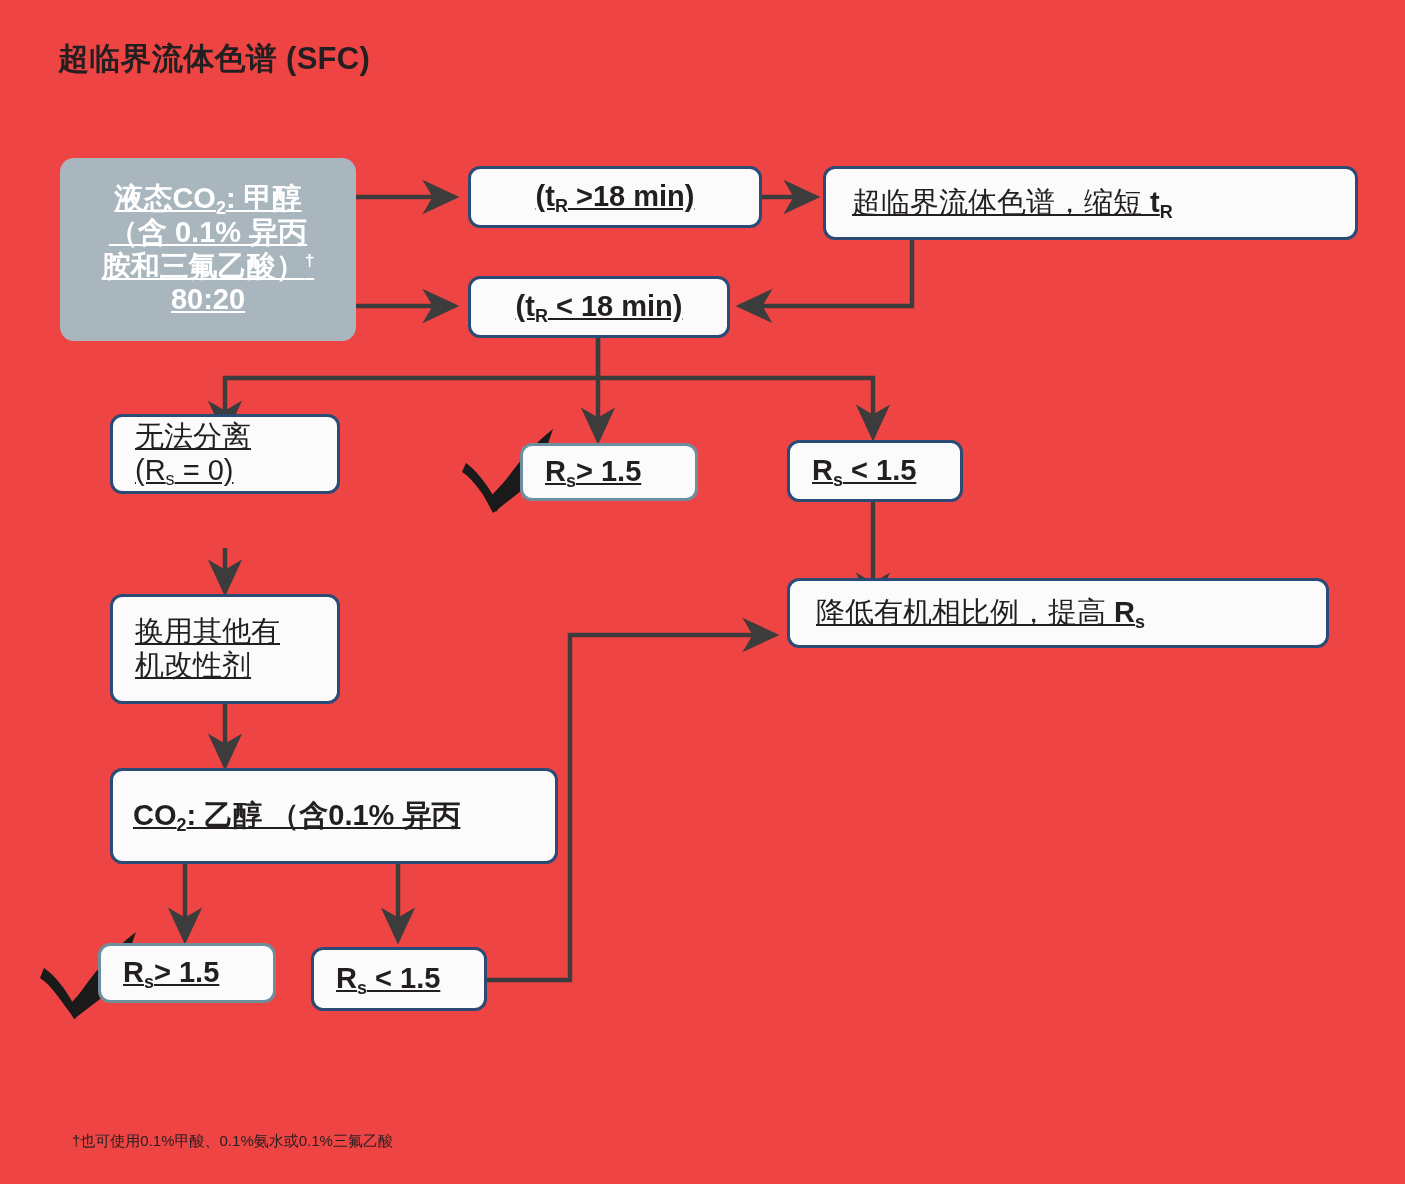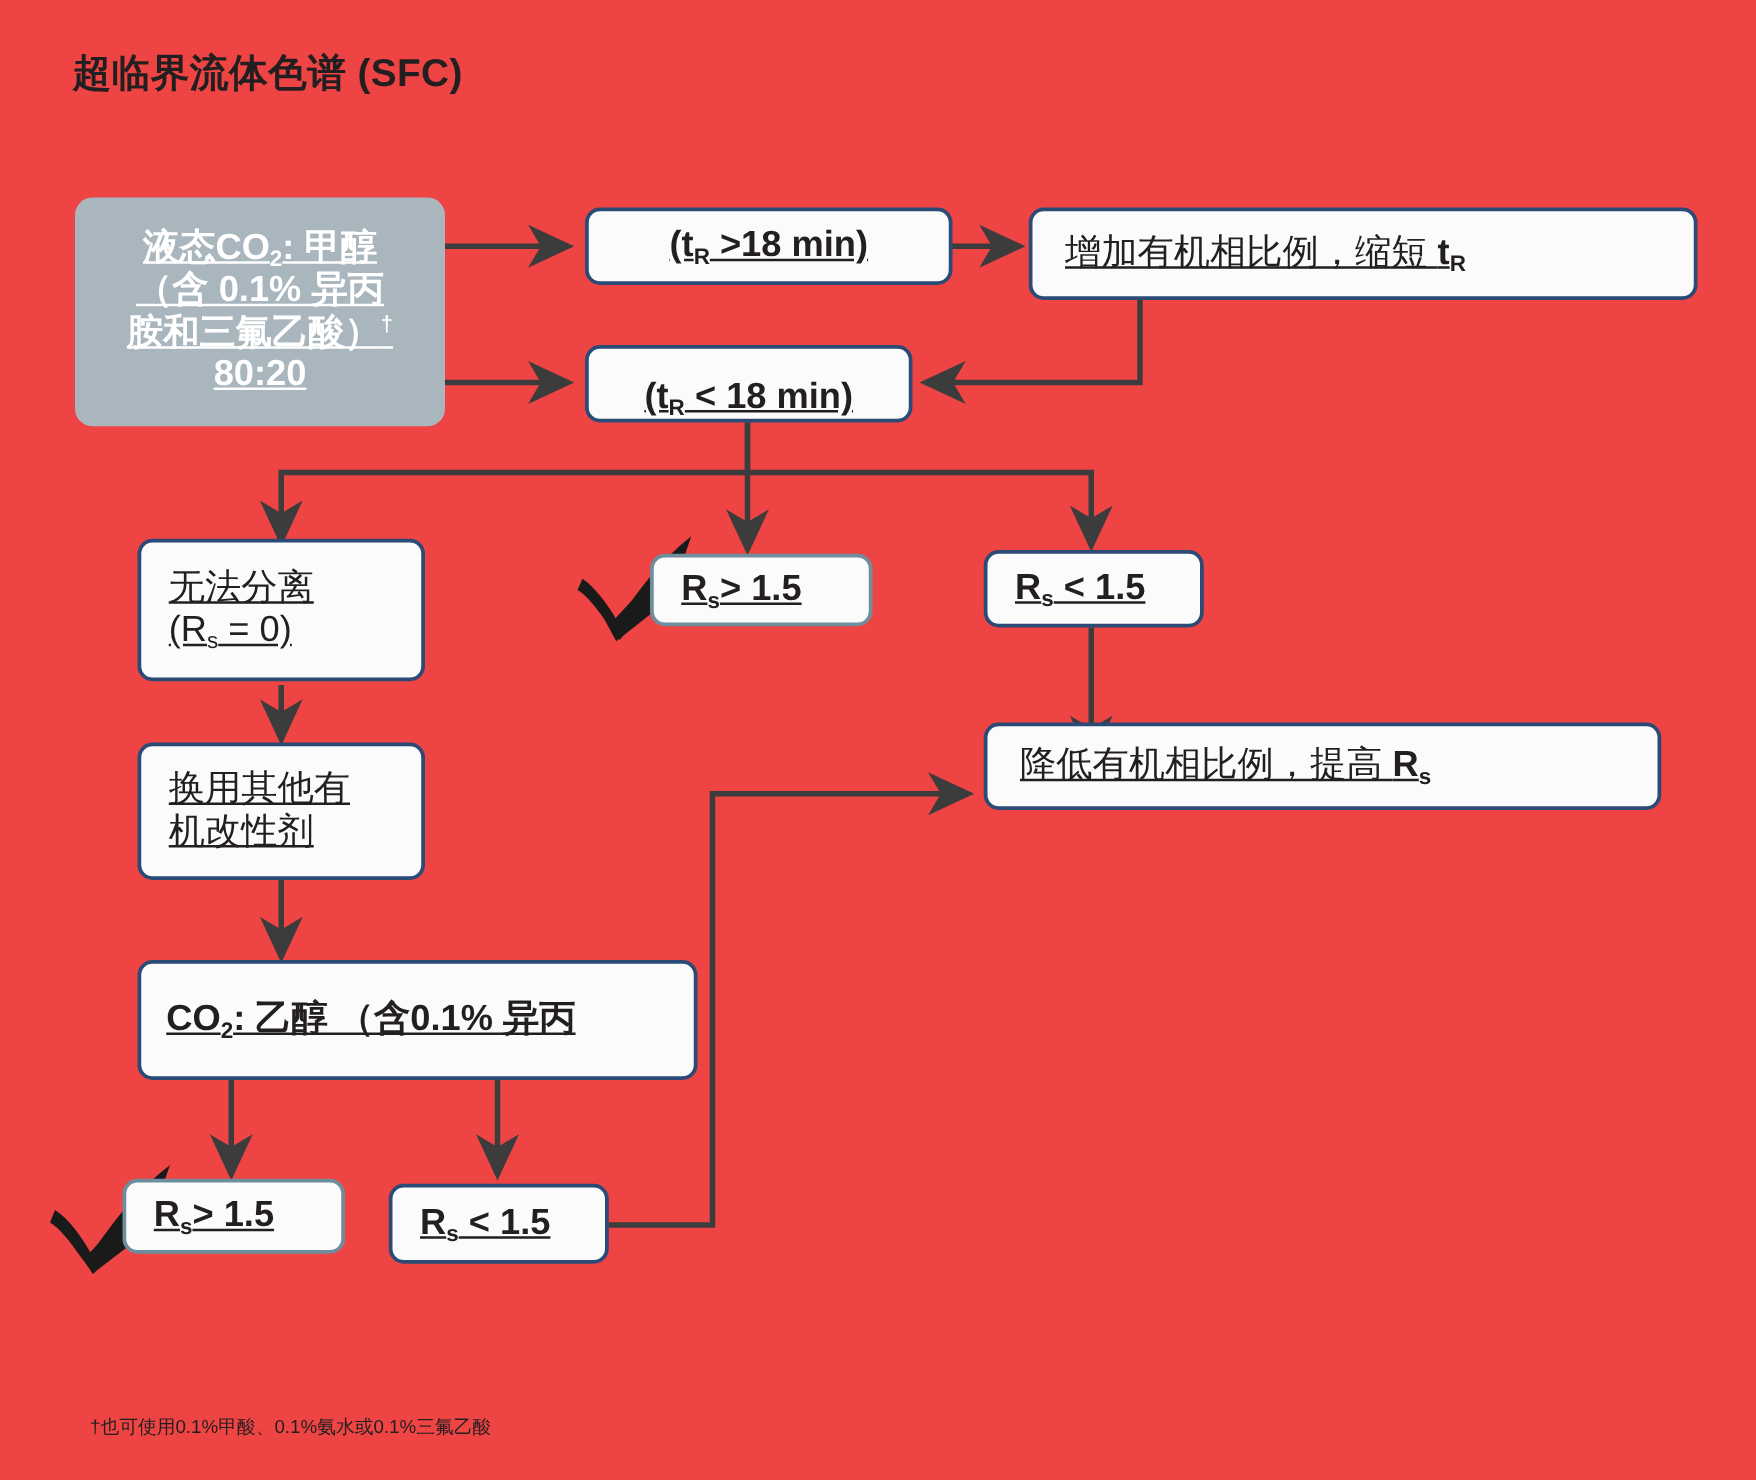--- a/index.html
+++ b/index.html
@@ -167,7 +167,7 @@
   </div>
 
   <div class="node f26" style="left:823px; top:166px; width:535px; height:74px; padding-left:26px;">
-    <span class="txt"><span>增加有机相比例，缩短 </span><span class="bold">t</span><sub class="bold">R</sub></span>
+    <span class="txt"><span>超临界流体色谱，缩短 </span><span class="bold">t</span><sub class="bold">R</sub></span>
   </div>
 
   <div class="node f26" style="left:110px; top:431px; width:230px; height:114px; padding-left:22px;">

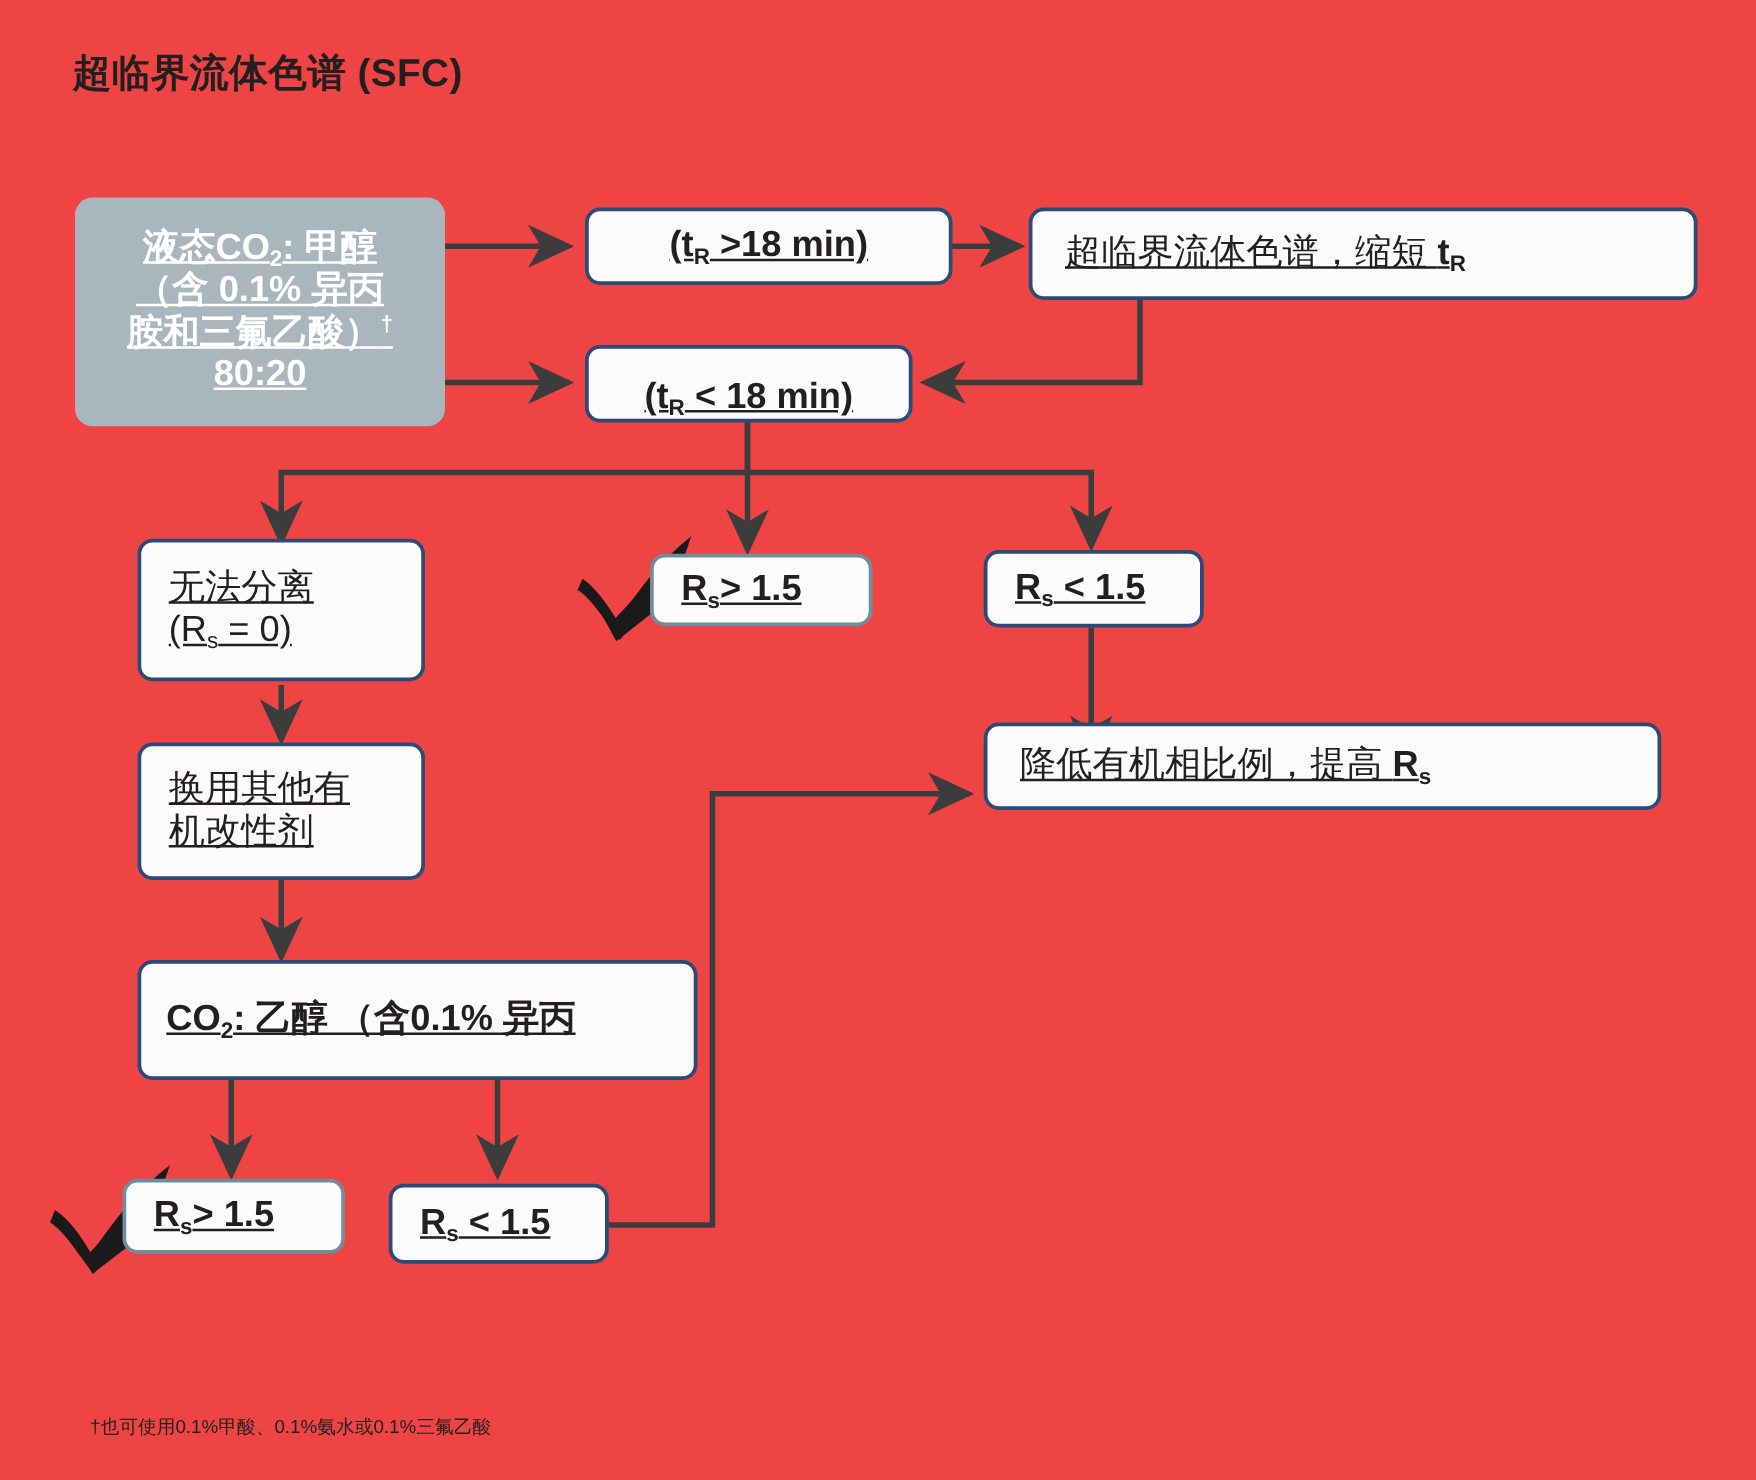--- a/index.html
+++ b/index.html
@@ -162,7 +162,7 @@
     <span class="txt"><span>(t</span><sub>R</sub><span> &gt;18 min)</span></span>
   </div>
 
-  <div class="node center f26 bold" style="left:468px; top:276px; width:262px; height:62px;align-items:flex-end;">
+  <div class="node center f26 bold" style="left:468px; top:276px; width:262px; height:62px;">
     <span class="txt"><span>(t</span><sub>R</sub><span> &lt; 18 min)</span></span>
   </div>
 

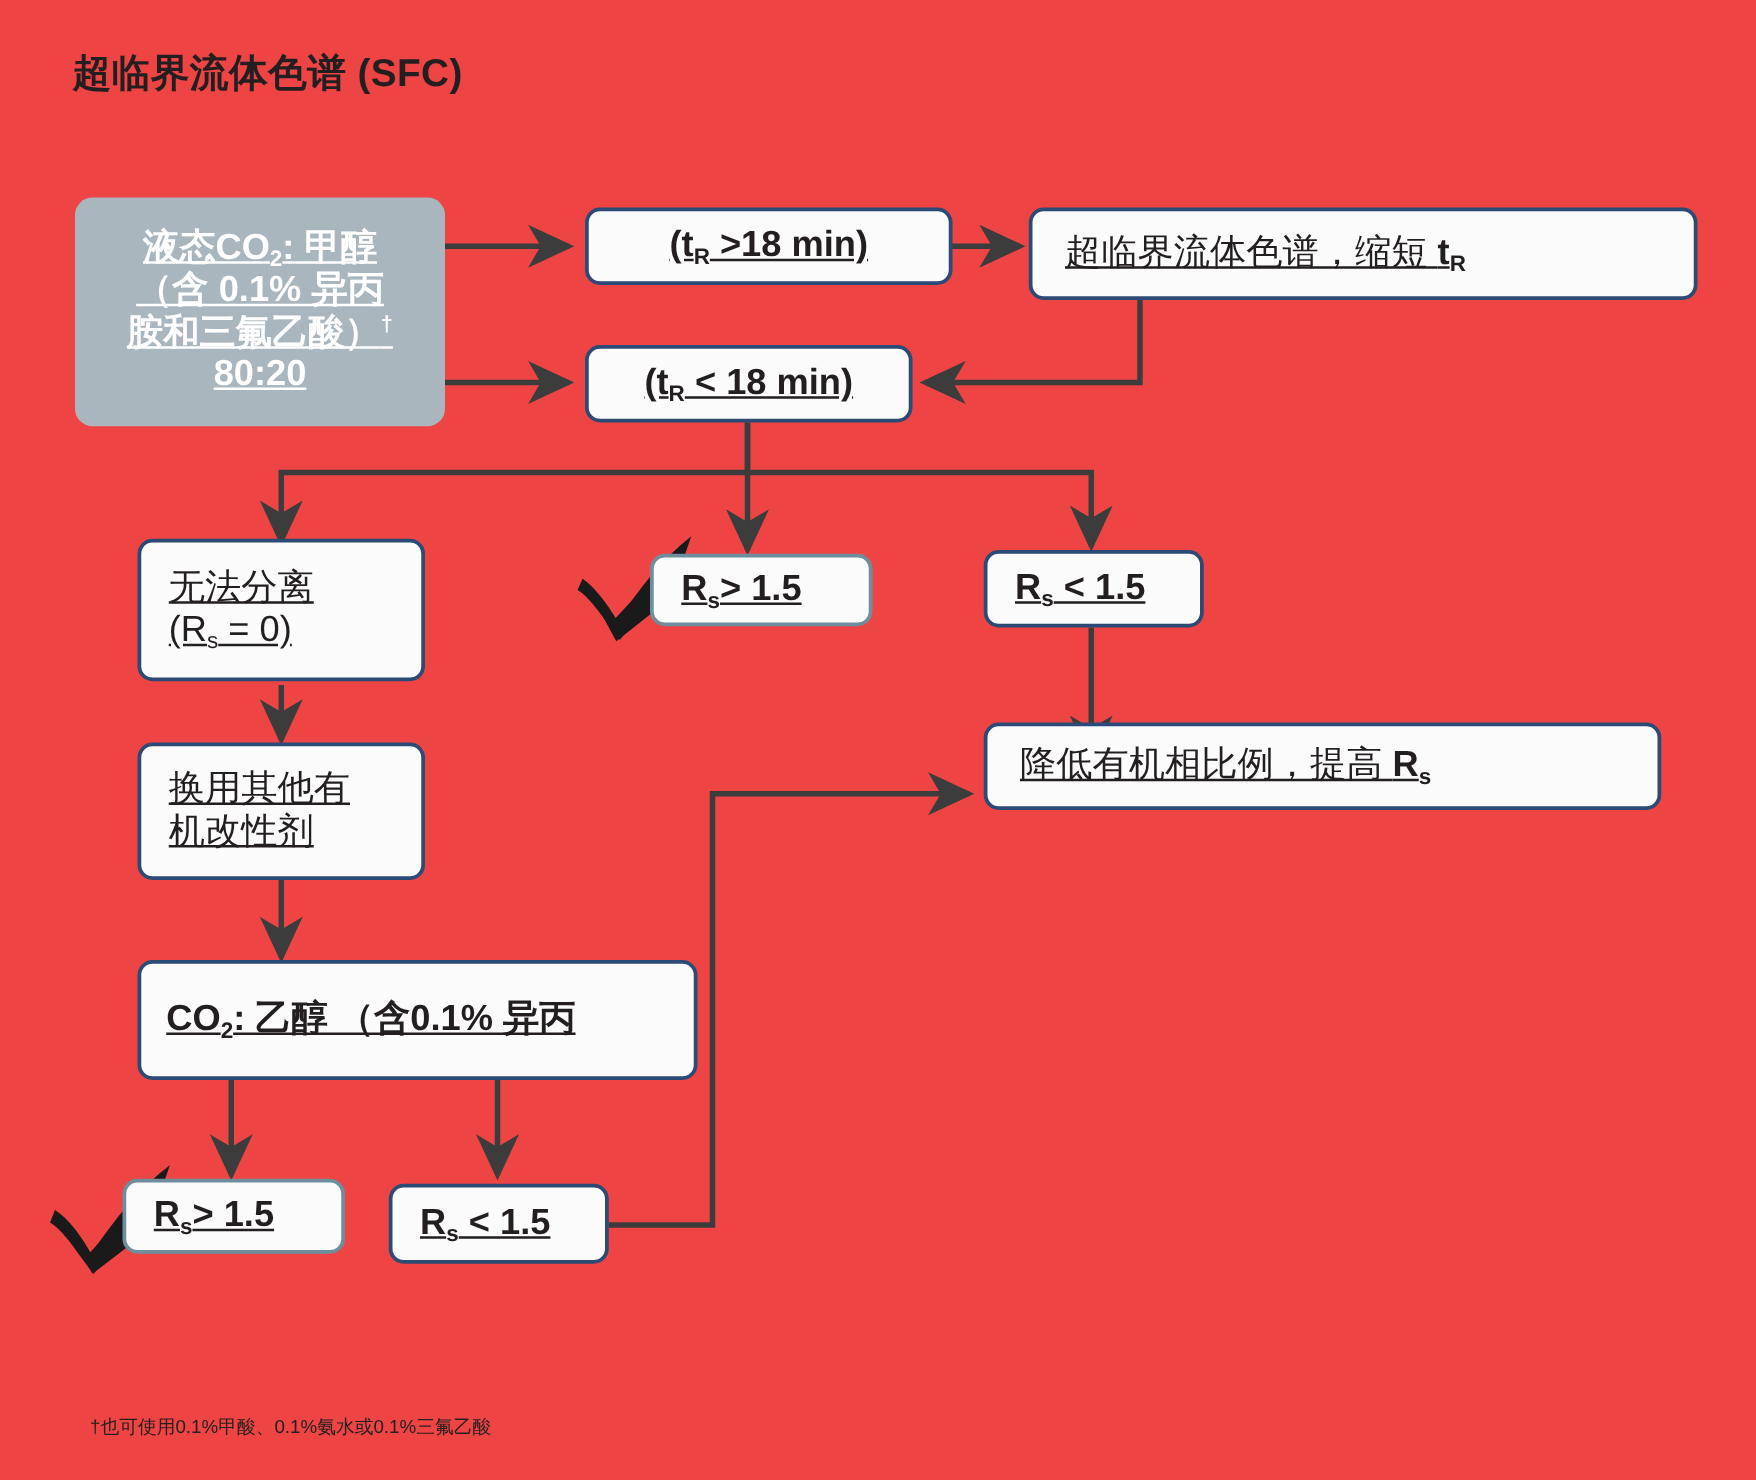--- a/index.html
+++ b/index.html
@@ -170,7 +170,7 @@
     <span class="txt"><span>超临界流体色谱，缩短 </span><span class="bold">t</span><sub class="bold">R</sub></span>
   </div>
 
-  <div class="node f26" style="left:110px; top:431px; width:230px; height:114px; padding-left:22px;">
+  <div class="node f26" style="left:110px; top:414px; width:230px; height:80px; padding-left:22px;">
     <span class="txt">
       <span>无法分离</span><br>
       <span>(R</span><sub>s</sub><span> = 0)</span>

